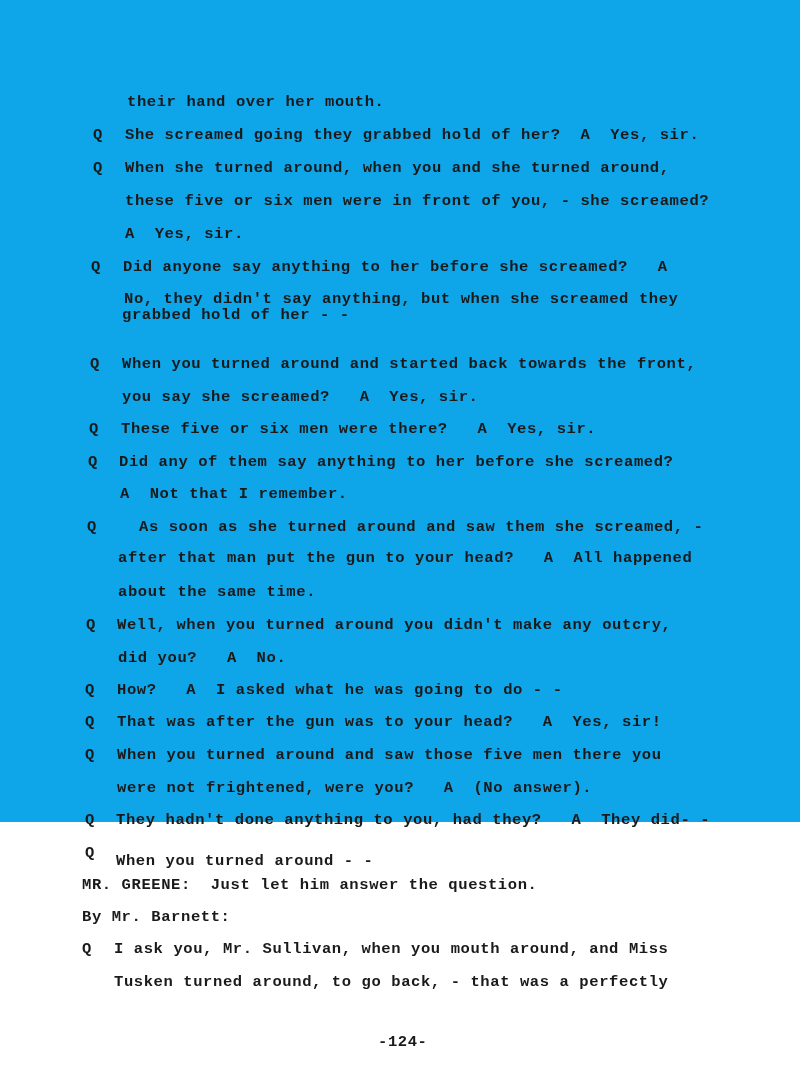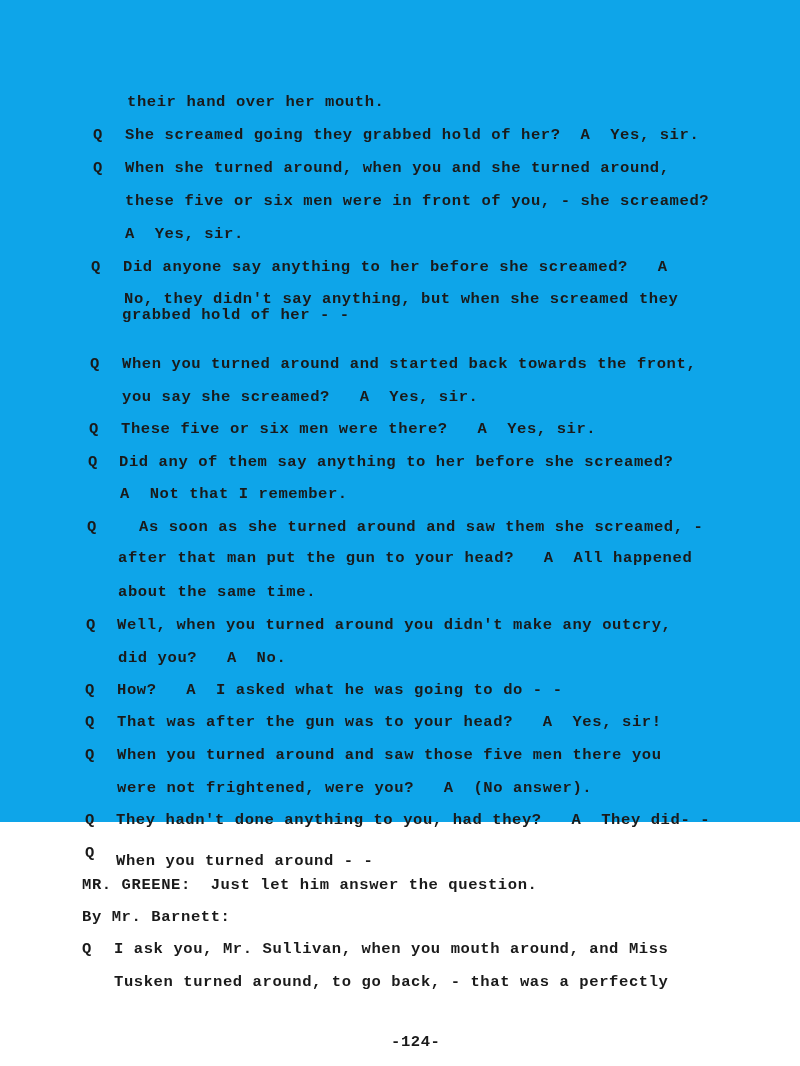--- a/index.html
+++ b/index.html
@@ -16,7 +16,7 @@
       line-height: 20px;
     }
     .marker { position: absolute; }
-    .page-number { position: absolute; left: 378px; top: 1032px; margin-left: 13px; }
+    .page-number { position: absolute; left: 378px; top: 1032px; }
   </style>
 </head>
 <body>

